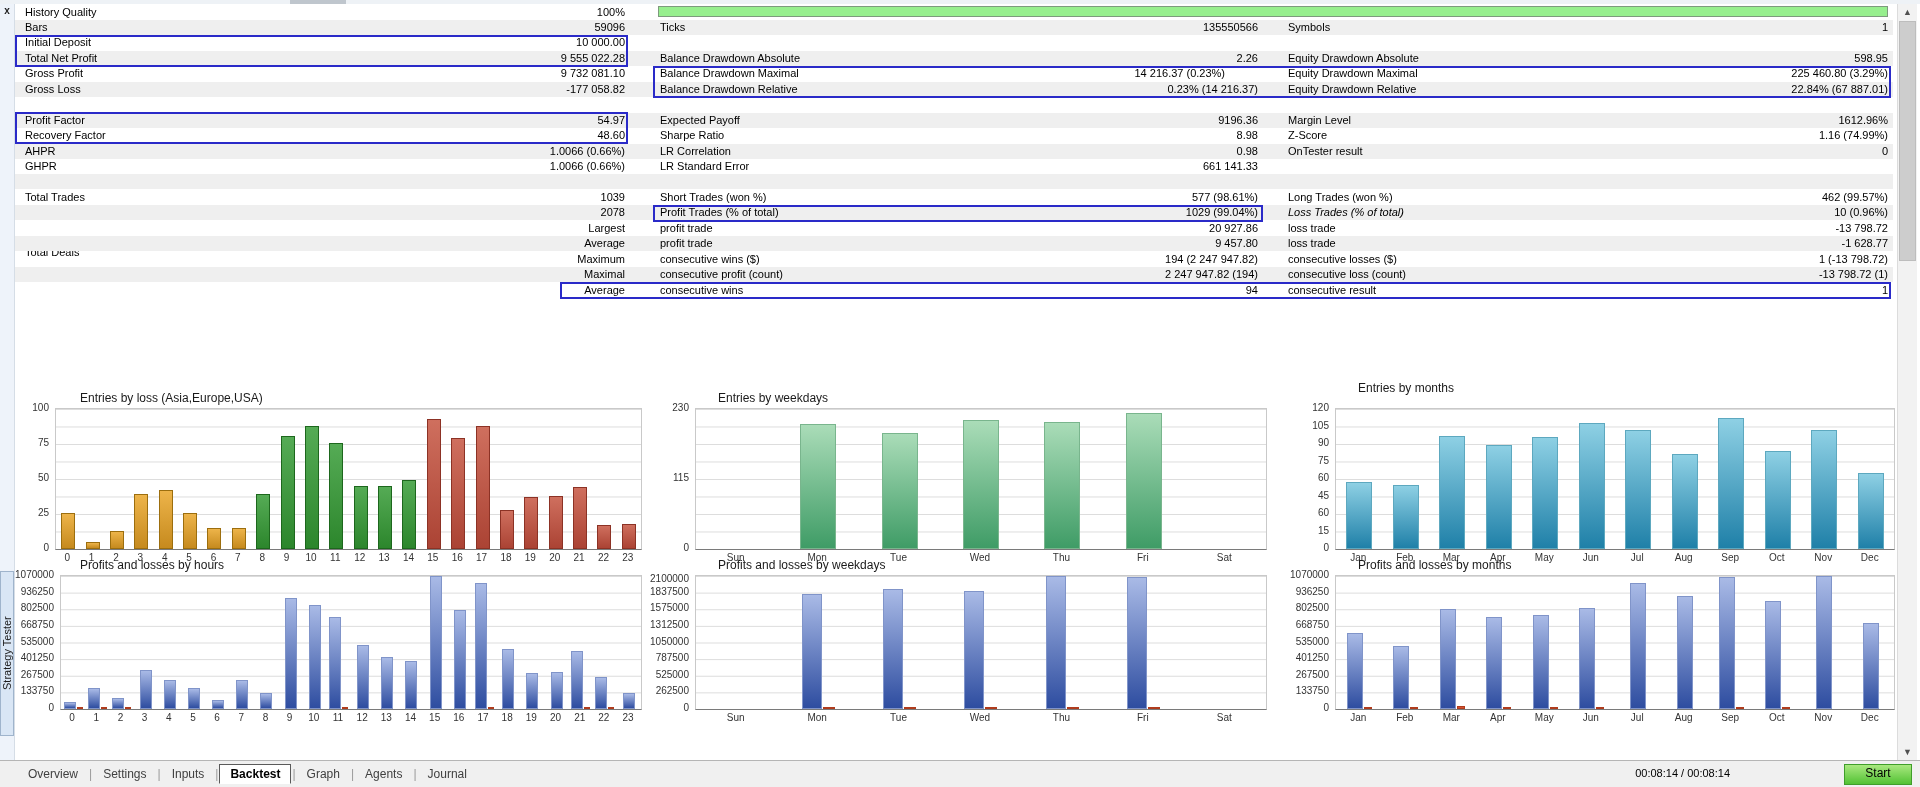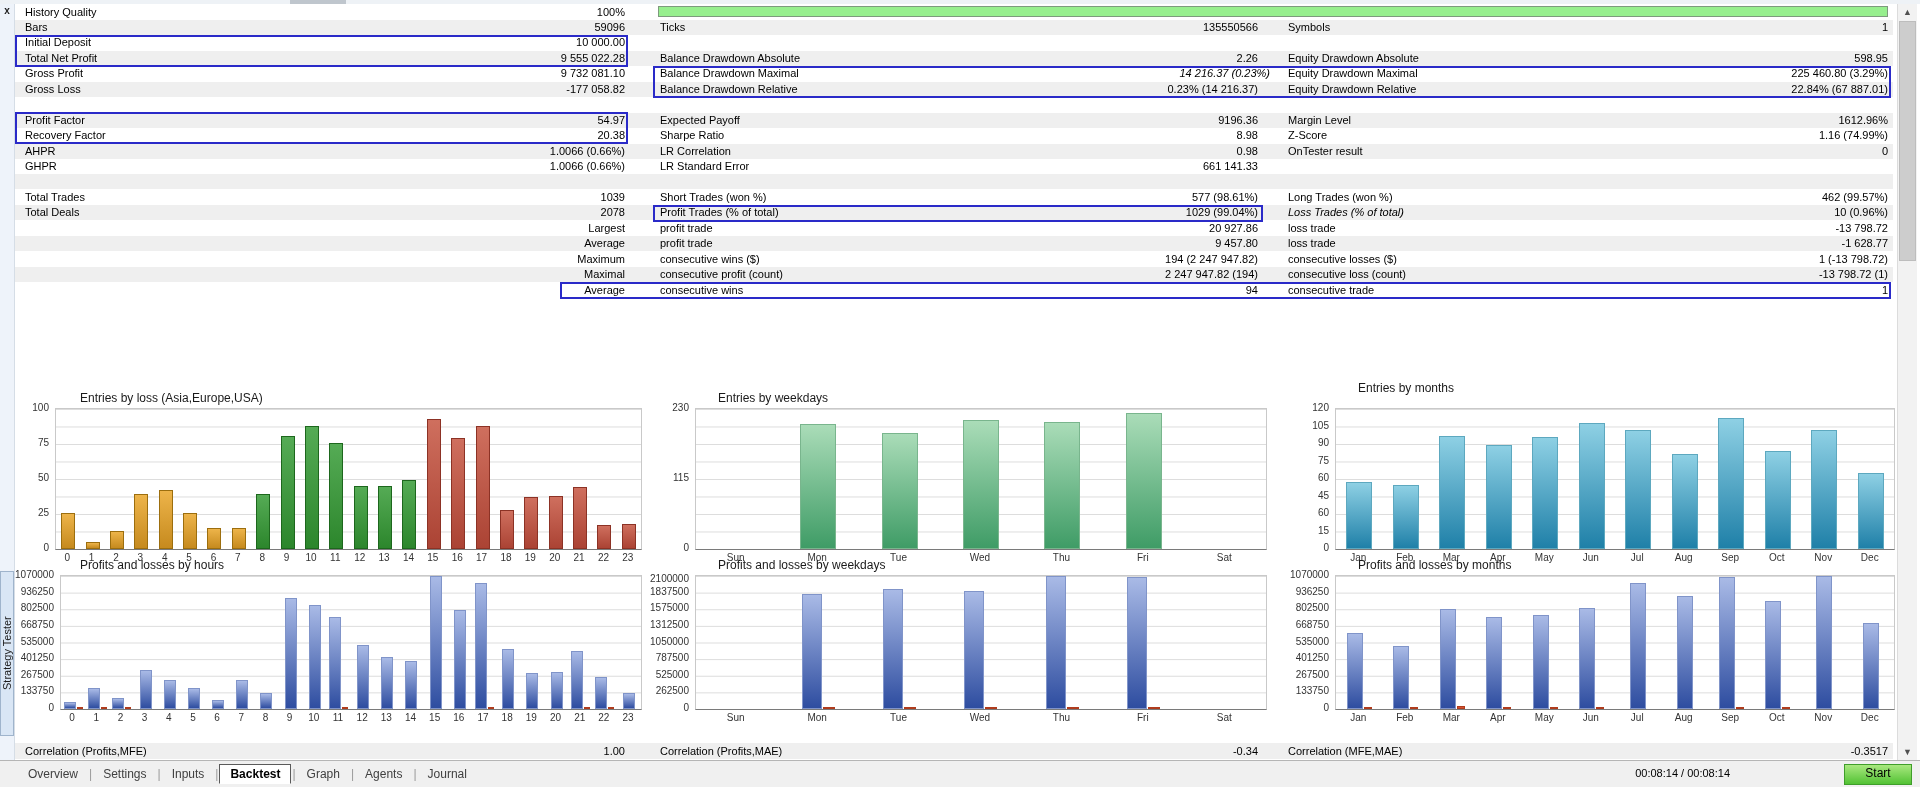--- a/index.html
+++ b/index.html
@@ -98,7 +98,7 @@
         <span class="slabel" style="left: 10px;">Gross Profit</span>
         <span class="svalue" style="left: 290px; width: 320px;">9 732 081.10</span>
         <span class="slabel" style="left: 645px;">Balance Drawdown Maximal</span>
-        <span class="svalue" style="left: 935px; width: 320px; font-style: italic;">14 216.37 (0.23%)</span>
+        <span class="svalue" style="left: 890px; width: 320px;">14 216.37 (0.23%)</span>
         <span class="slabel" style="left: 1273px;">Equity Drawdown Maximal</span>
         <span class="svalue" style="left: 1553px; width: 320px;">225 460.80 (3.29%)</span>
       </div>

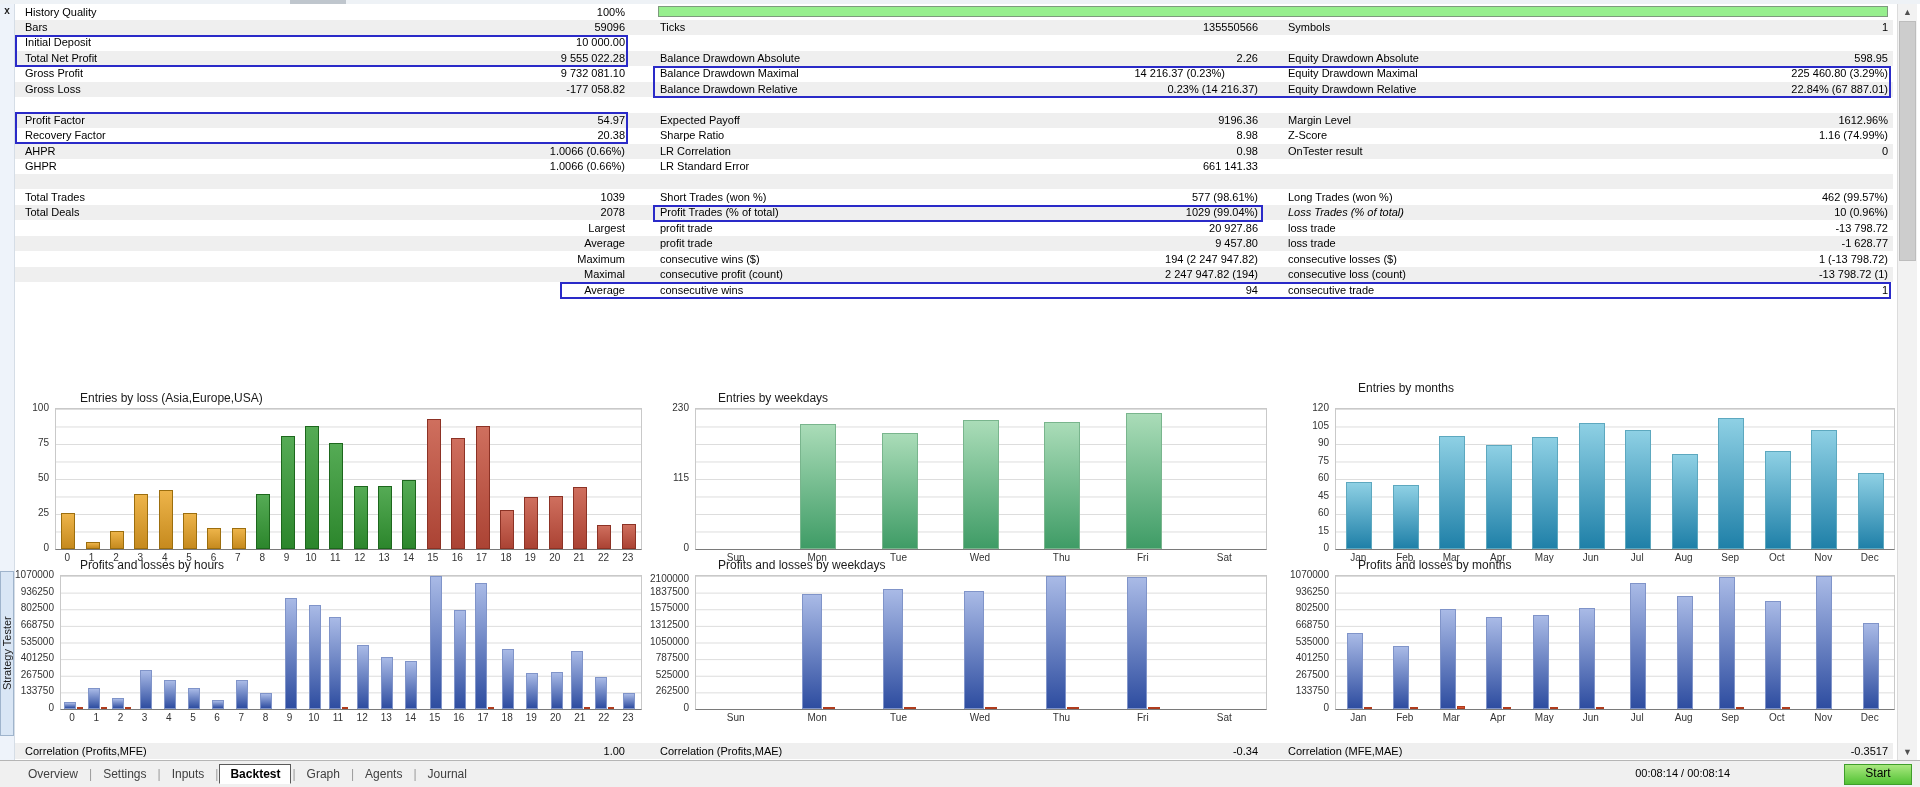--- a/index.html
+++ b/index.html
@@ -121,7 +121,7 @@
       </div>
       <div class="srow" style="top: 128.1px;">
         <span class="slabel" style="left: 10px;">Recovery Factor</span>
-        <span class="svalue" style="left: 290px; width: 320px;">20.38</span>
+        <span class="svalue" style="left: 290px; width: 320px;">48.60</span>
         <span class="slabel" style="left: 645px;">Sharpe Ratio</span>
         <span class="svalue" style="left: 923px; width: 320px;">8.98</span>
         <span class="slabel" style="left: 1273px;">Z-Score</span>

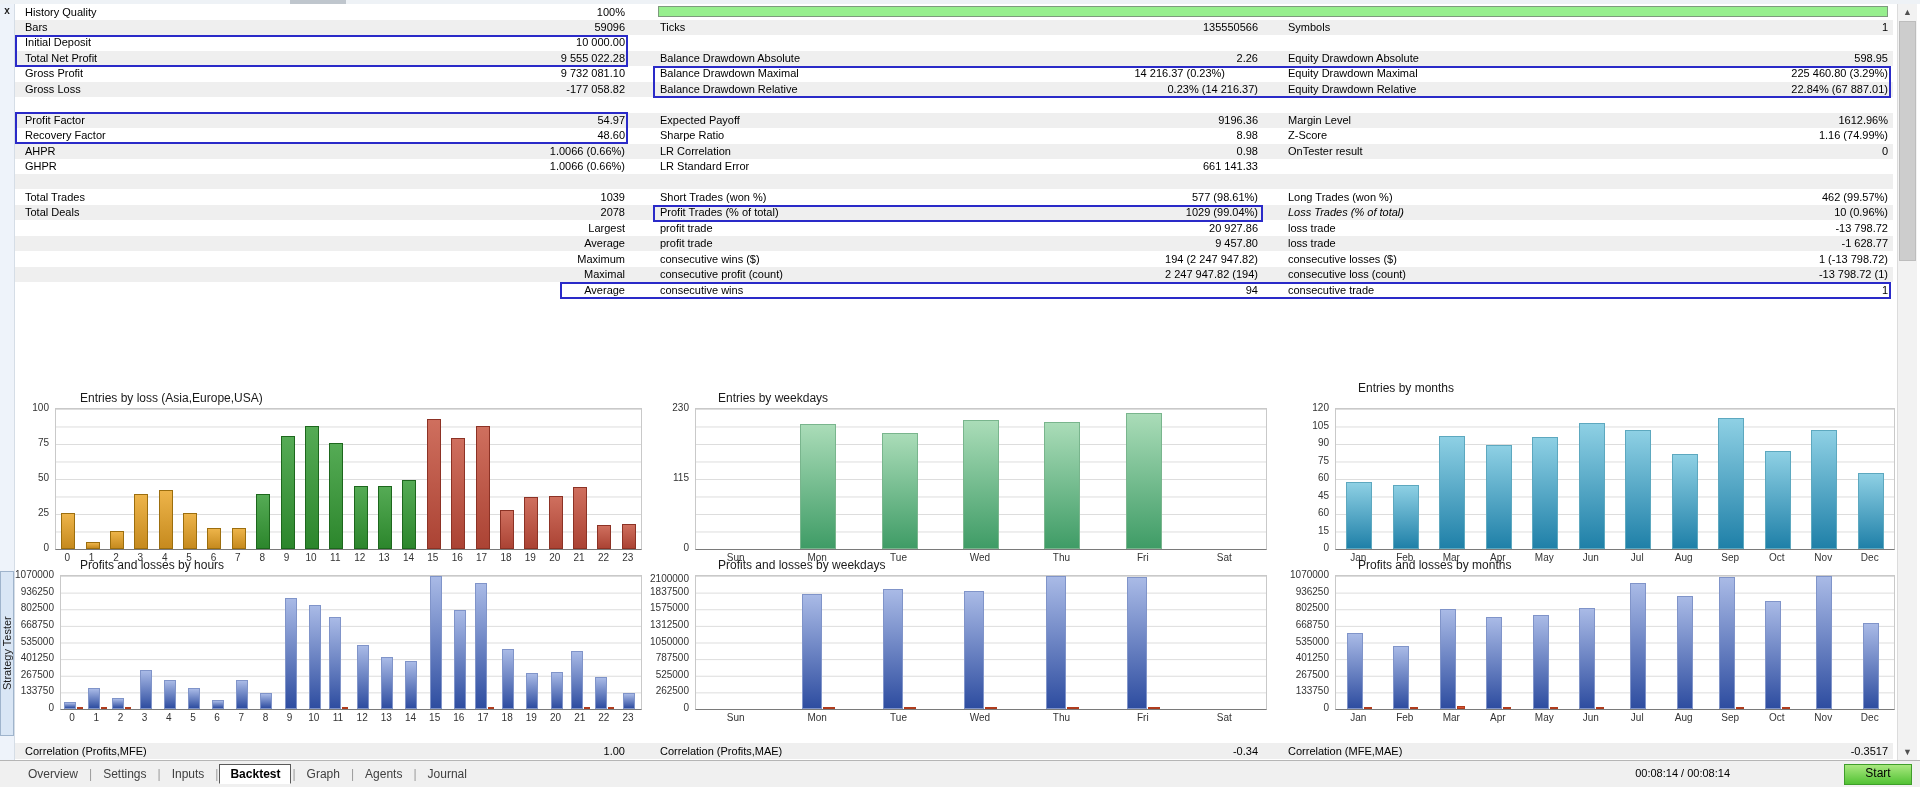--- a/index.html
+++ b/index.html
@@ -151,7 +151,7 @@
         <span class="svalue" style="left: 1553px; width: 320px;">462 (99.57%)</span>
       </div>
       <div class="srow shade" style="top: 205.35px;">
-        <span class="slabel" style="left: 10px;">Total Deals</span>
+        <span class="slabel" style="left: 10px; margin-top: 40px;">Total Deals</span>
         <span class="svalue" style="left: 290px; width: 320px;">2078</span>
         <span class="slabel" style="left: 645px;">Profit Trades (% of total)</span>
         <span class="svalue" style="left: 923px; width: 320px;">1029 (99.04%)</span>

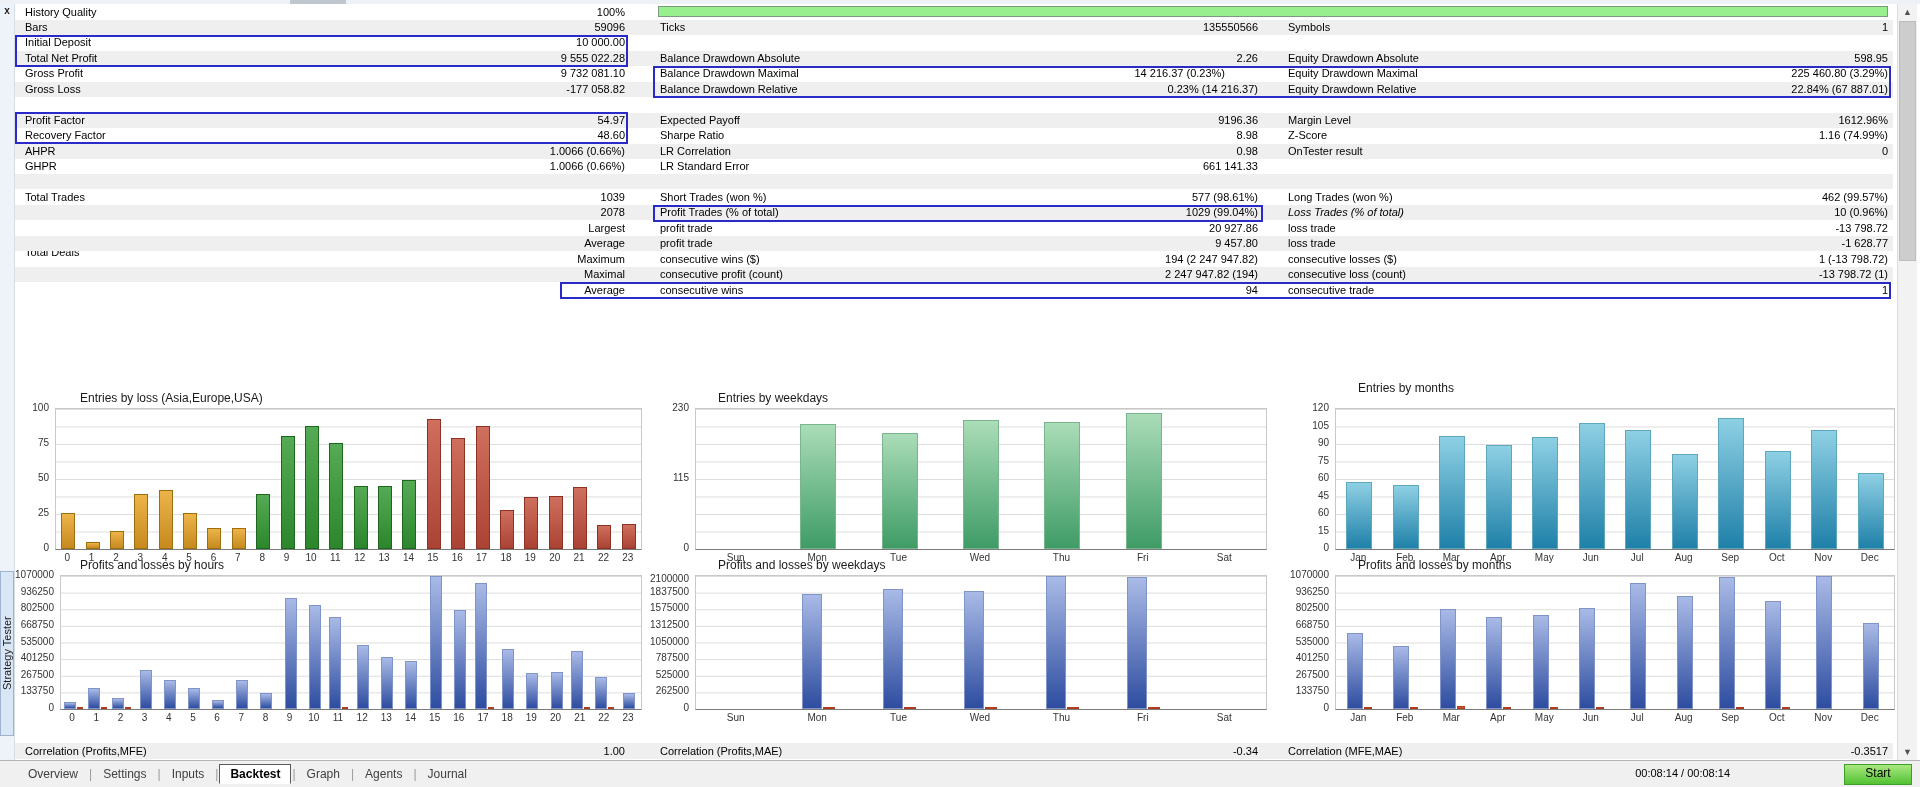--- a/index.html
+++ b/index.html
@@ -190,7 +190,7 @@
         <span class="svalue" style="left: 290px; width: 320px;">Average</span>
         <span class="slabel" style="left: 645px;">consecutive wins</span>
         <span class="svalue" style="left: 923px; width: 320px;">94</span>
-        <span class="slabel" style="left: 1273px;">consecutive trade</span>
+        <span class="slabel" style="left: 1273px;">consecutive result</span>
         <span class="svalue" style="left: 1553px; width: 320px;">1</span>
       </div>
     </div>

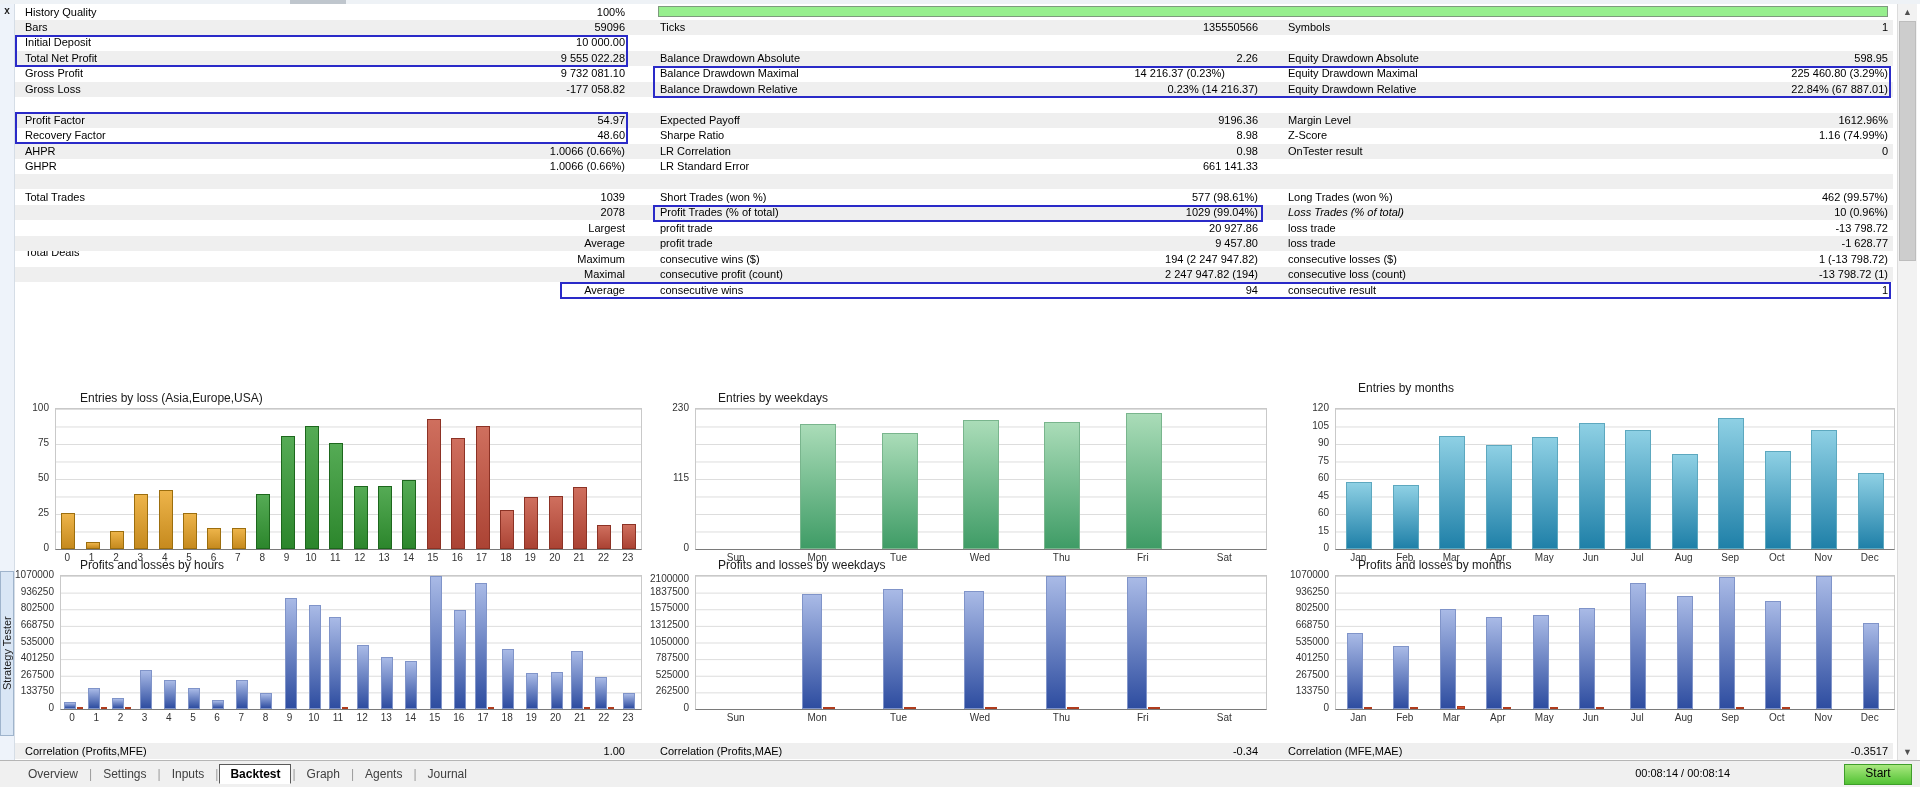--- a/index.html
+++ b/index.html
@@ -659,14 +659,6 @@
       </div>
     </div>
 
-  <div id="corr-row">
-      <span class="slabel" style="left: 10px; top: 2px;">Correlation (Profits,MFE)</span>
-      <span class="svalue" style="left: 290px; width: 320px; top: 2px;">1.00</span>
-      <span class="slabel" style="left: 645px; top: 2px;">Correlation (Profits,MAE)</span>
-      <span class="svalue" style="left: 923px; width: 320px; top: 2px;">-0.34</span>
-      <span class="slabel" style="left: 1273px; top: 2px;">Correlation (MFE,MAE)</span>
-      <span class="svalue" style="left: 1553px; width: 320px; top: 2px;">-0.3517</span>
-    </div>
 
   <div id="scrollbar">
     <div class="sb-arrow" style="top:0;">▲</div>

